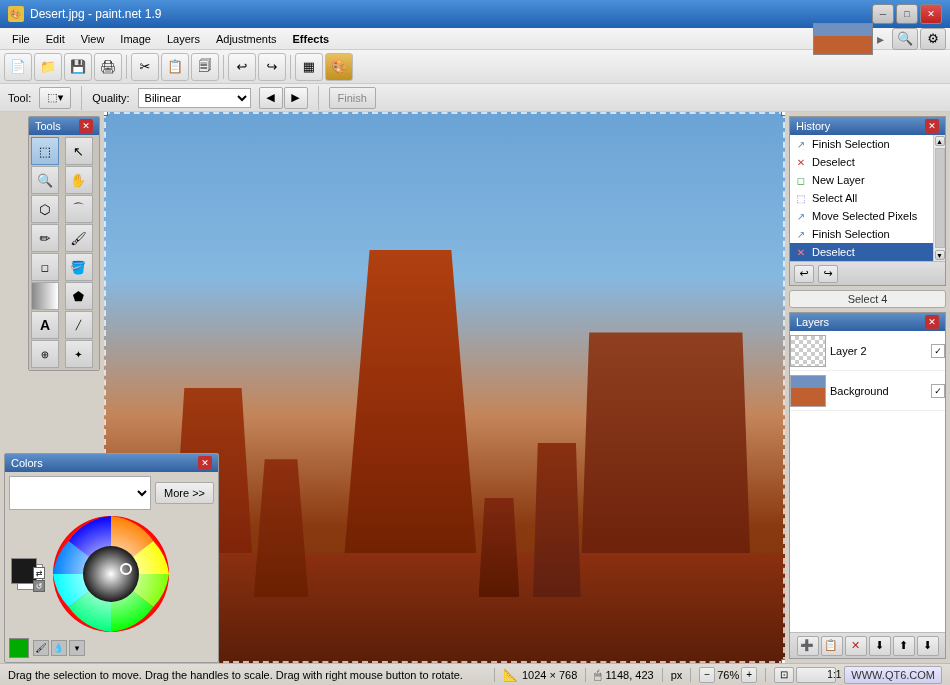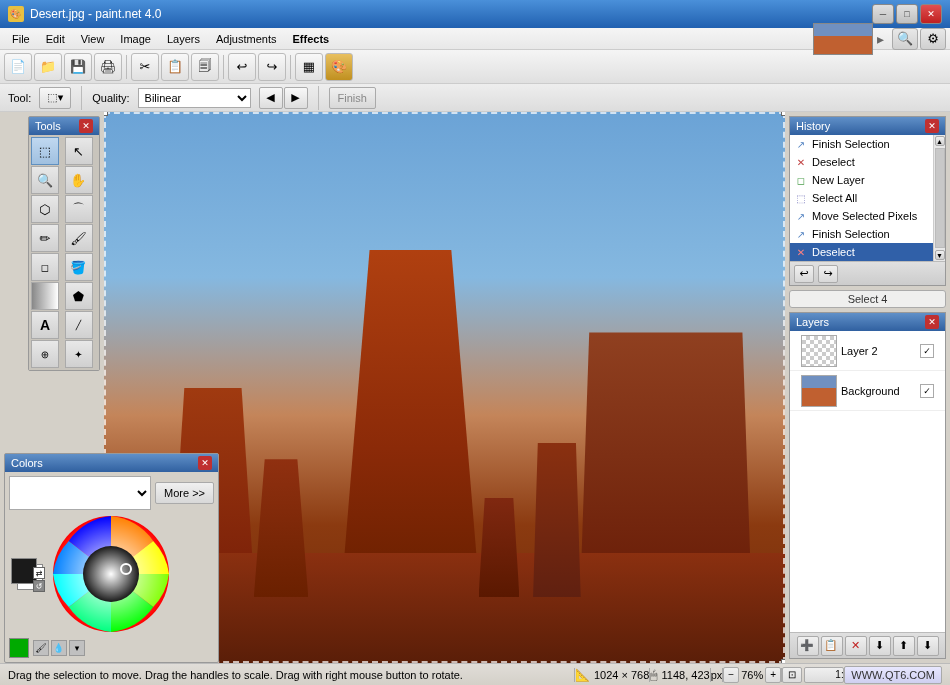--- a/index.html
+++ b/index.html
@@ -562,7 +562,7 @@
     <div class="titlebar-icon">
       <span>🎨</span>
     </div>
-    <span class="titlebar-title">Desert.jpg - paint.net 4.0</span>
+    <span class="titlebar-title">Desert.jpg - paint.net 1.9</span>
   </div>
   <div class="titlebar-controls">
     <div class="title-btn">─</div>

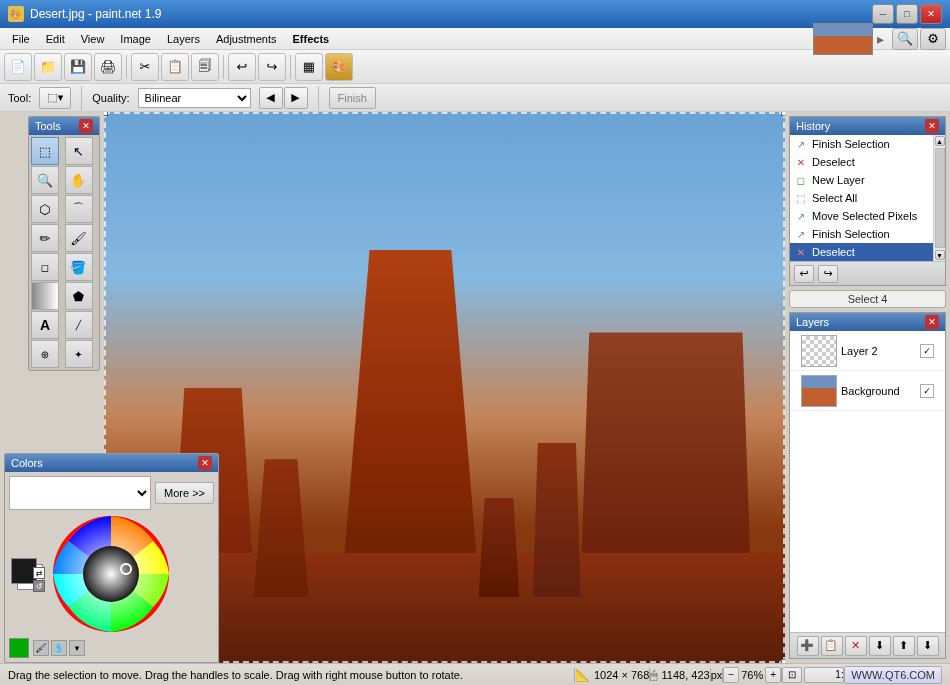--- a/index.html
+++ b/index.html
@@ -349,7 +349,7 @@
     .layer-item {
       display: flex;
       align-items: center;
-      padding: 2px 11px;
+      padding: 2px 0;
       gap: 4px;
       height: 40px;
       border-bottom: 1px solid #eee;

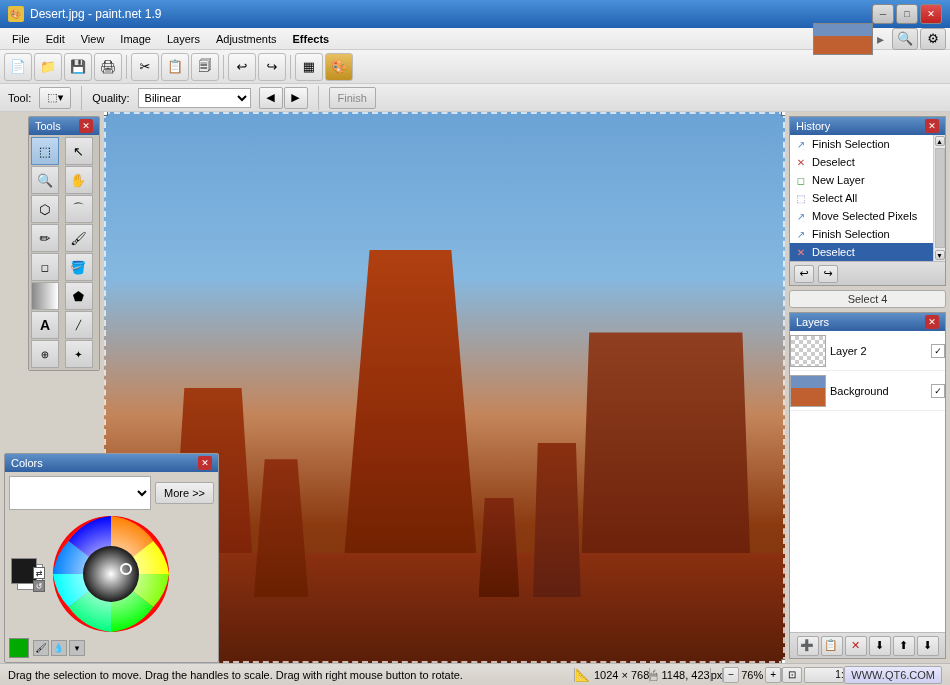--- a/index.html
+++ b/index.html
@@ -515,7 +515,7 @@
       display: flex;
       align-items: center;
       padding: 0 8px;
-      gap: 0;
+      gap: 8px;
       font-size: 11px;
     }
     .status-msg { flex: 1; }

